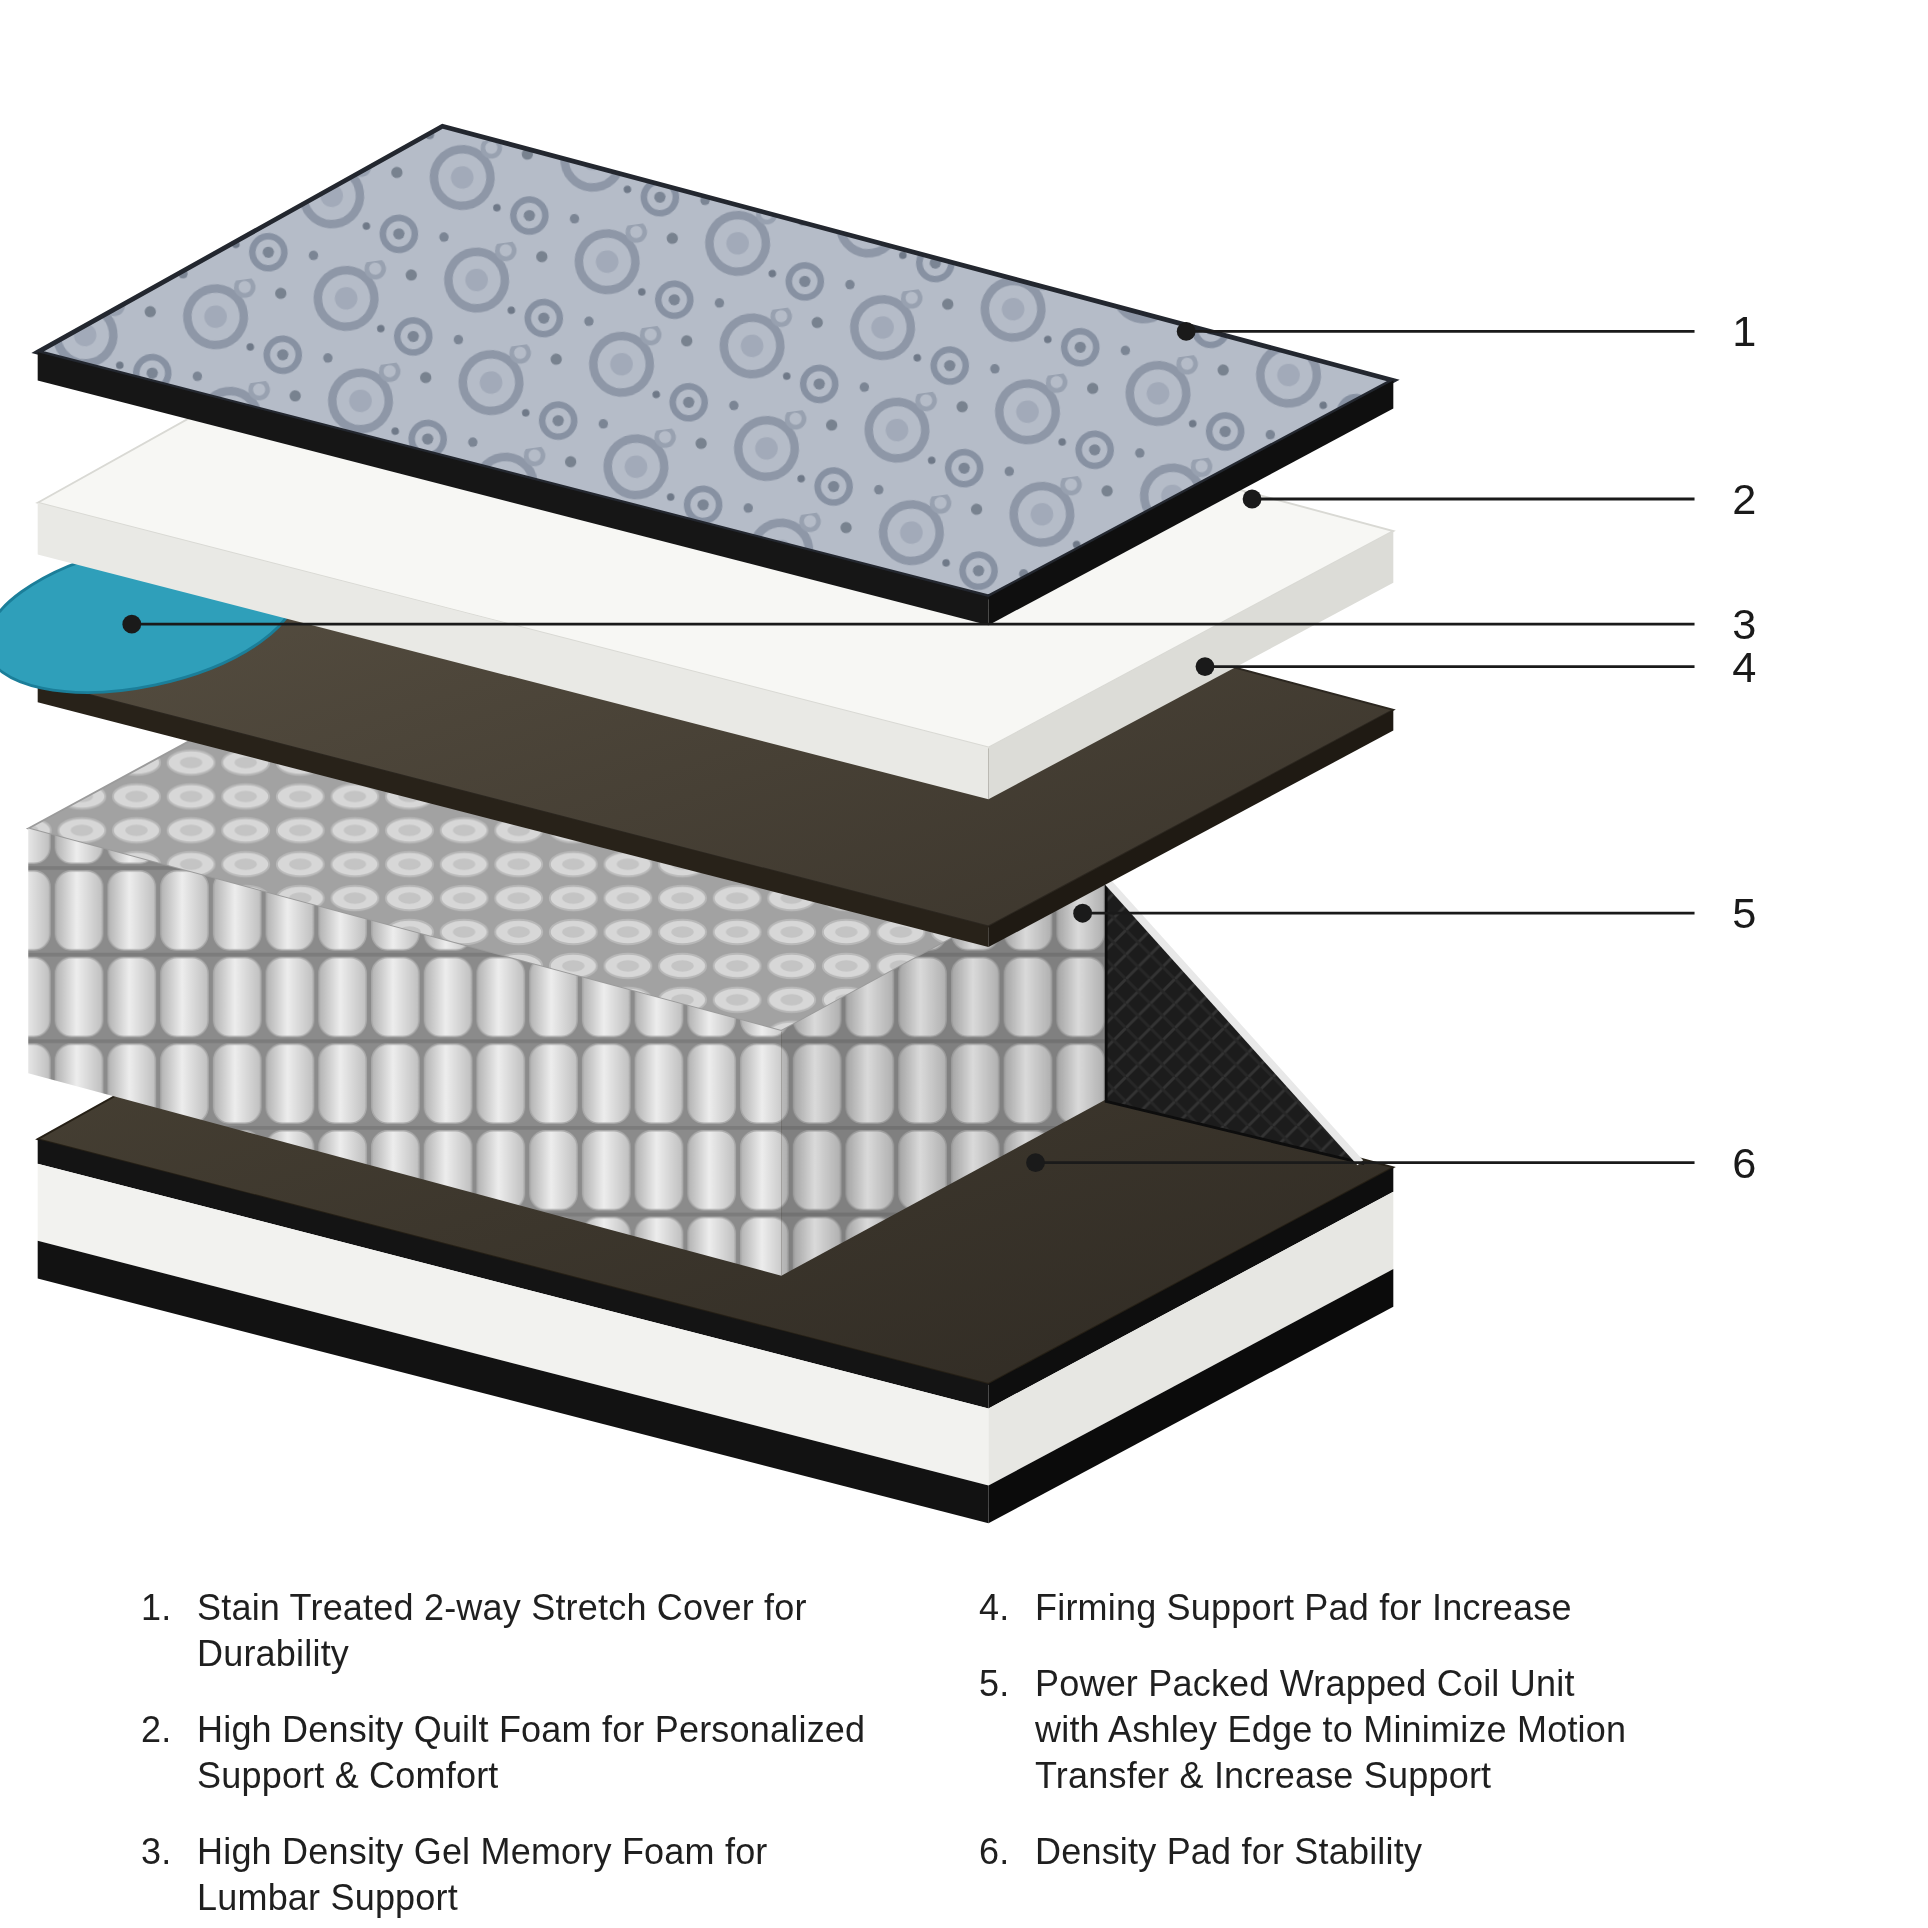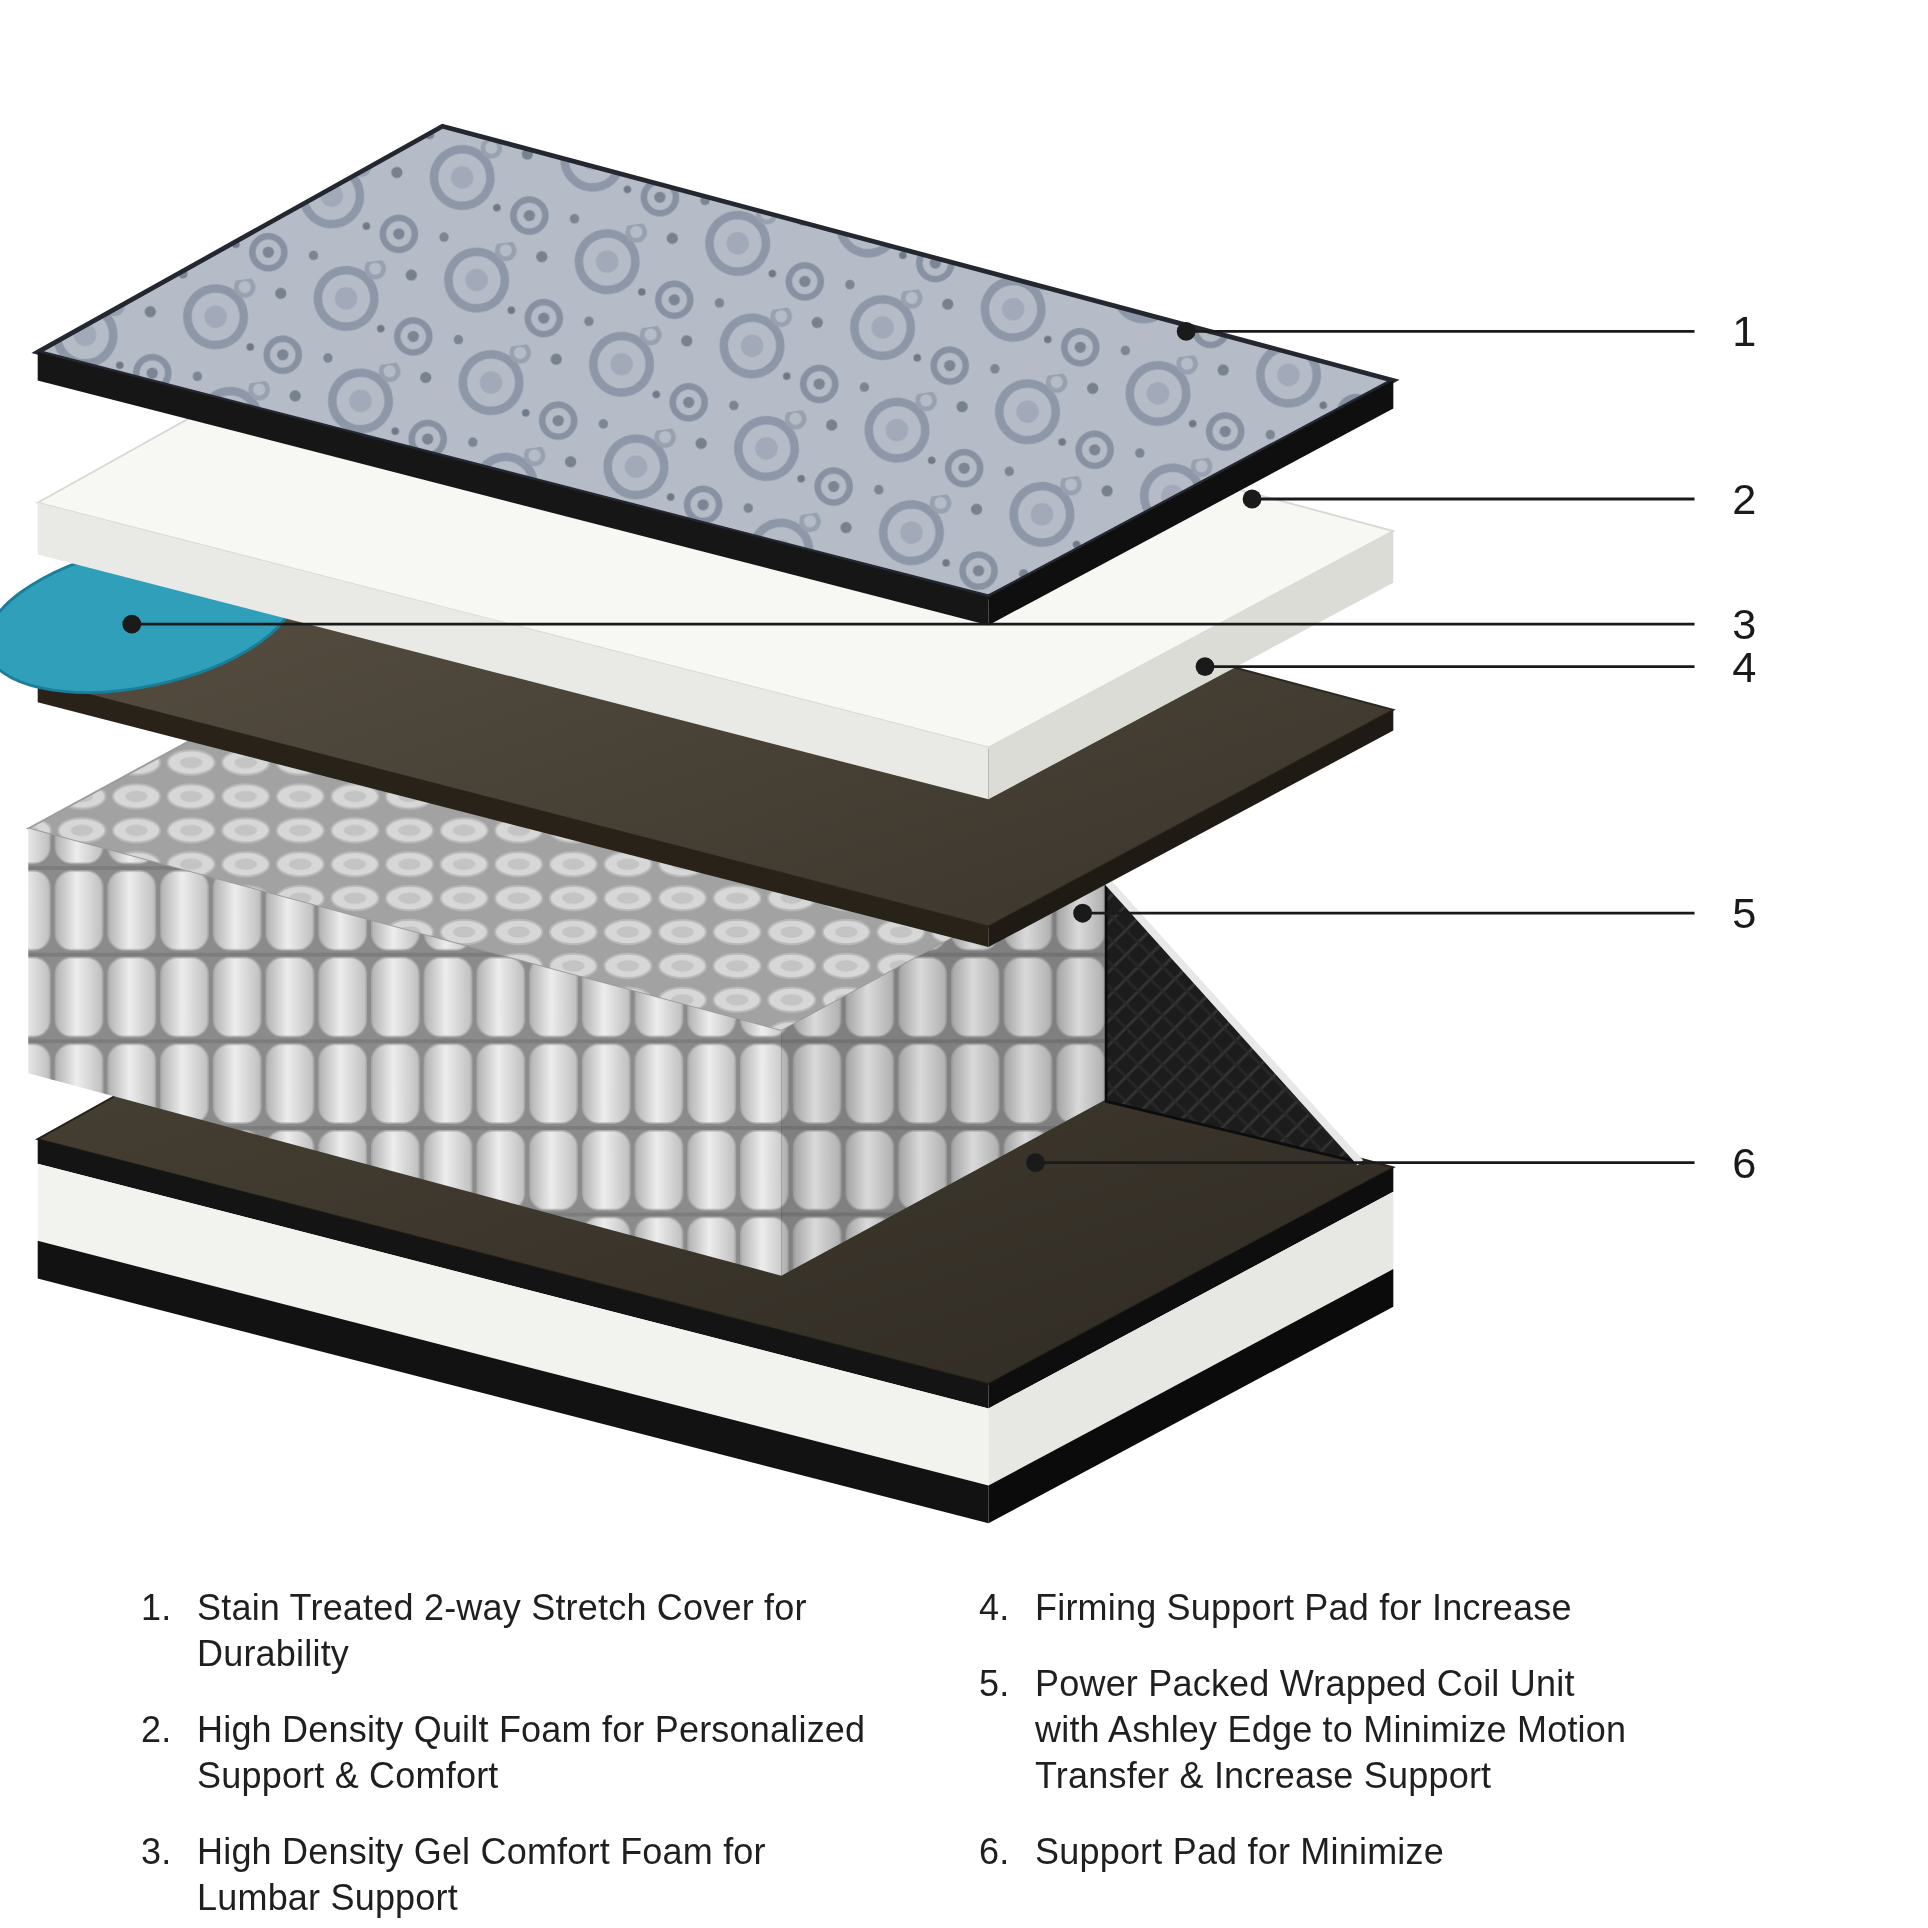--- a/index.html
+++ b/index.html
@@ -154,7 +154,7 @@
     </div>
     <div class="item">
       <span class="num">3.</span>
-      <span class="txt">High Density Gel Comfort Foam for Lumbar Support</span>
+      <span class="txt">High Density Gel Memory Foam for Lumbar Support</span>
     </div>
   </div>
   <div class="col col-right">

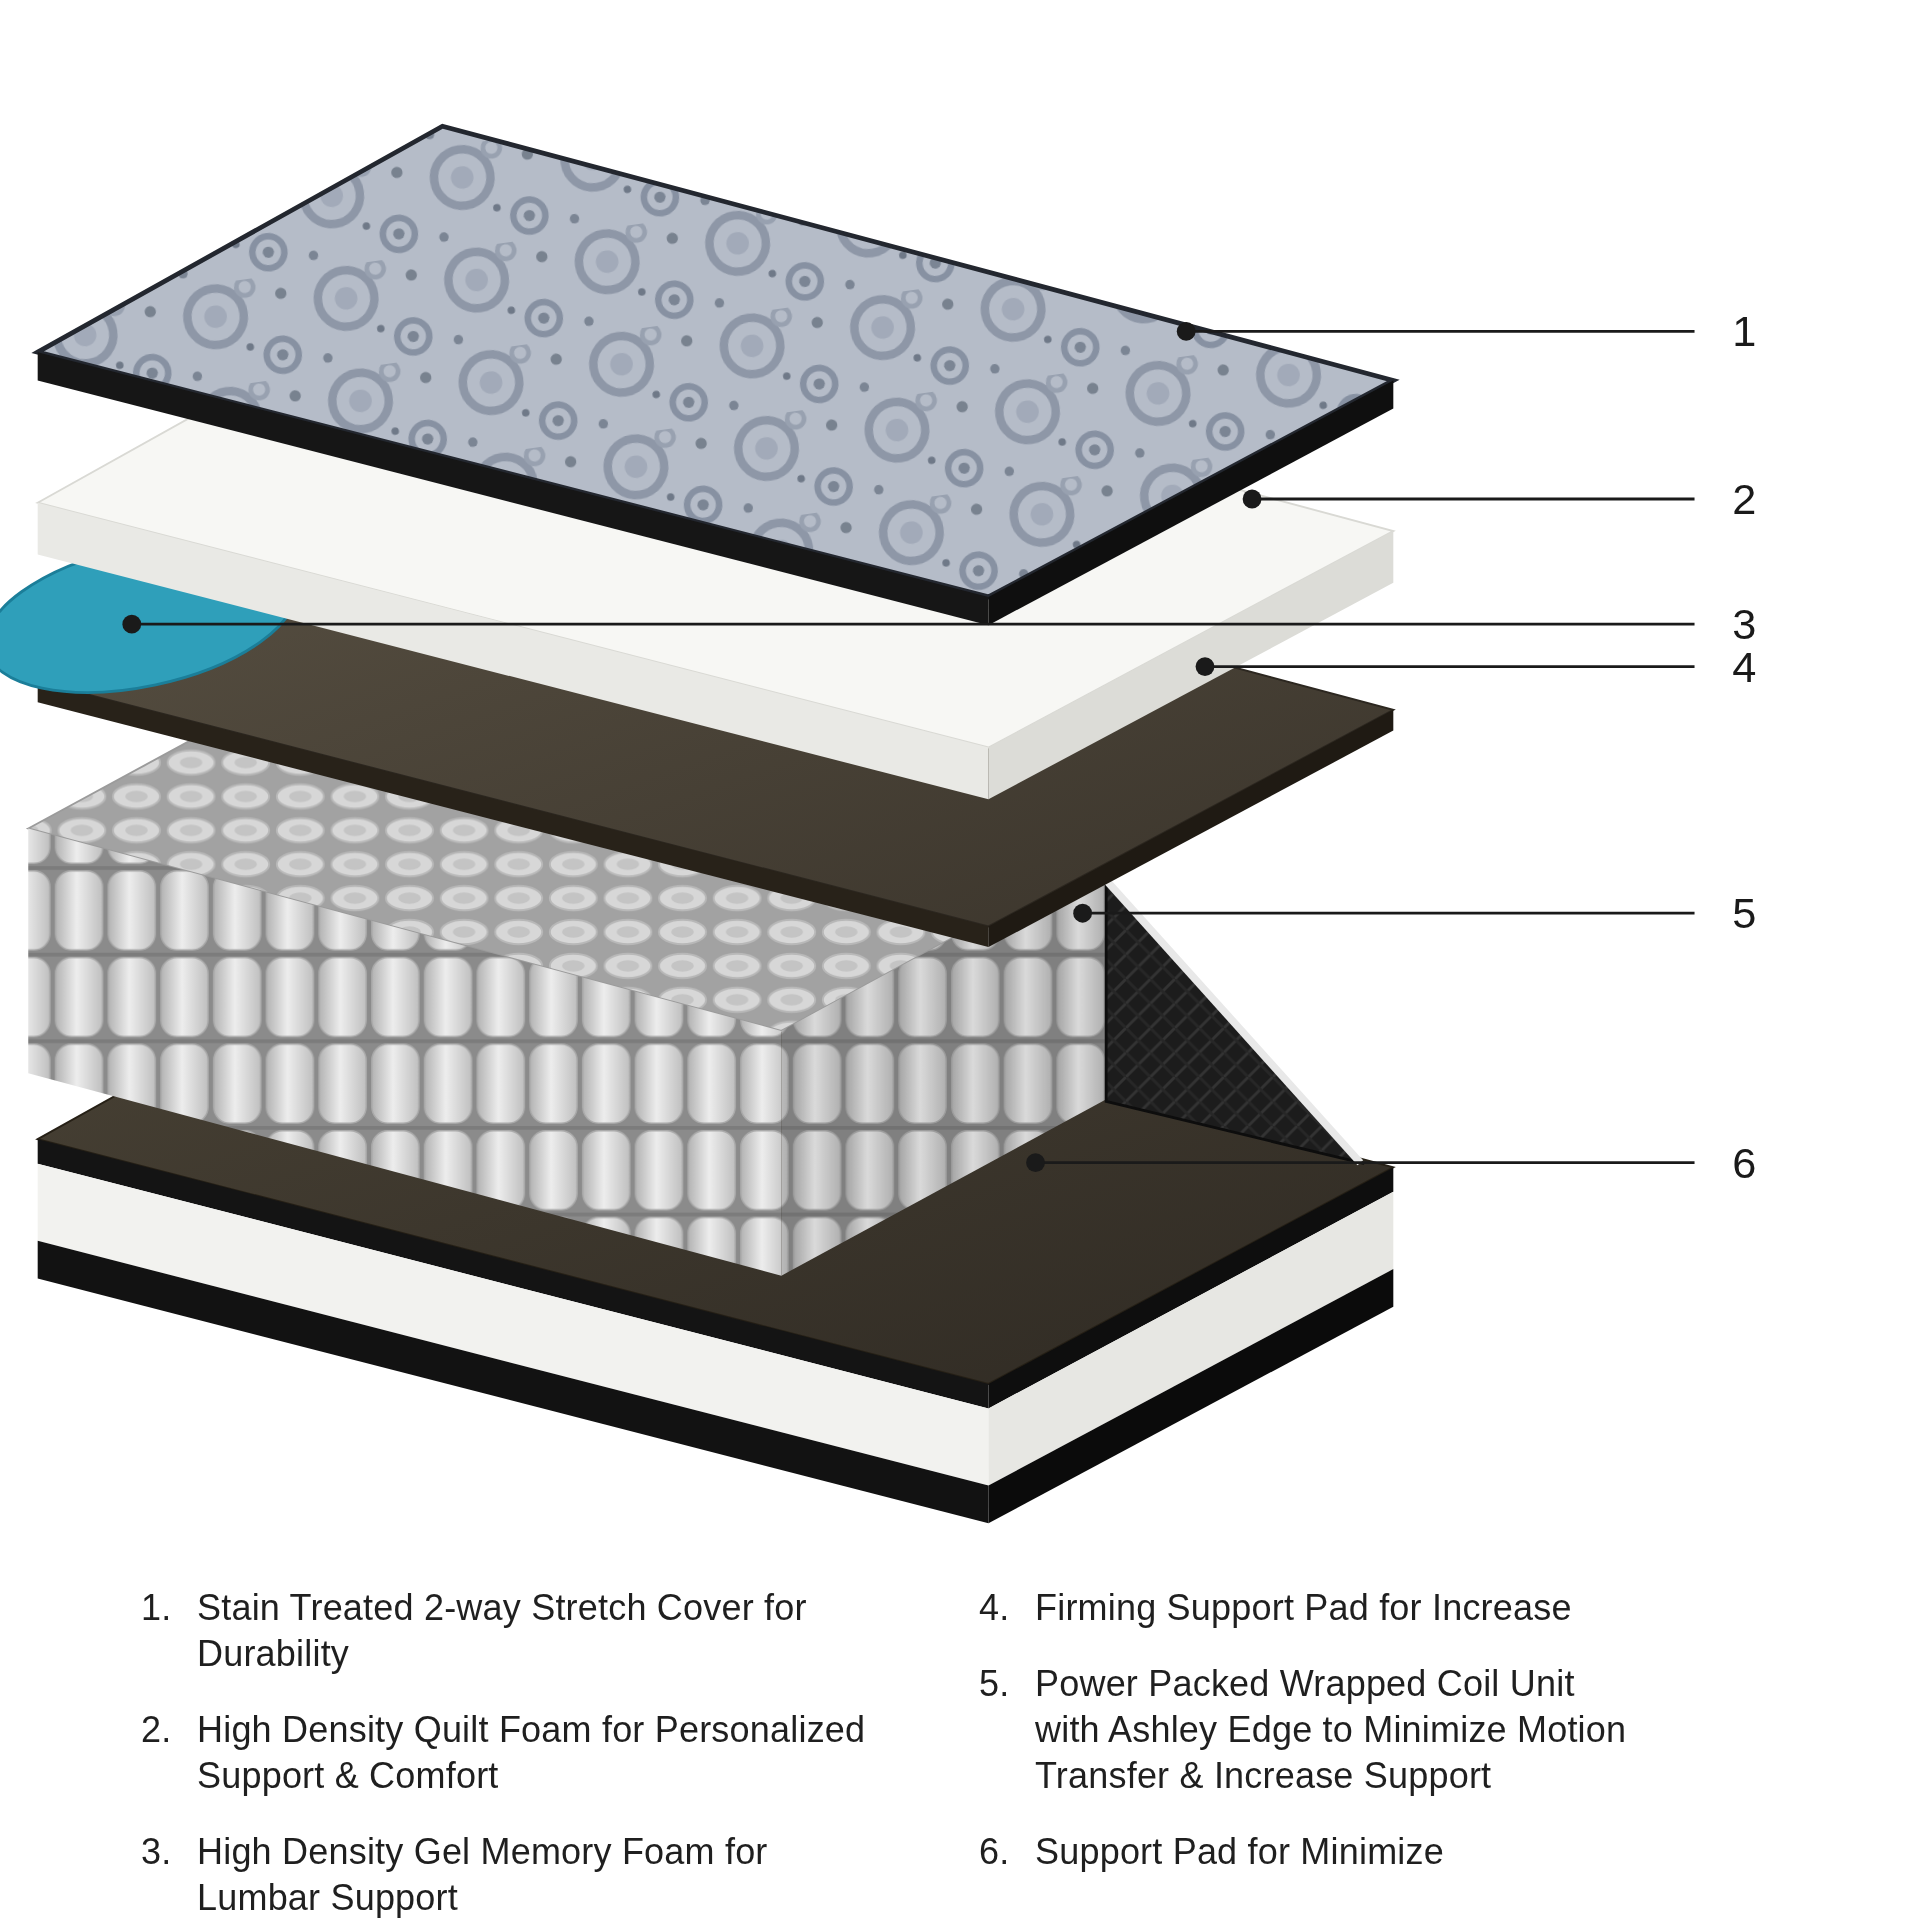--- a/index.html
+++ b/index.html
@@ -168,7 +168,7 @@
     </div>
     <div class="item">
       <span class="num">6.</span>
-      <span class="txt">Support Pad for Minimize</span>
+      <span class="txt">Density Pad for Stability</span>
     </div>
   </div>
 </div>

